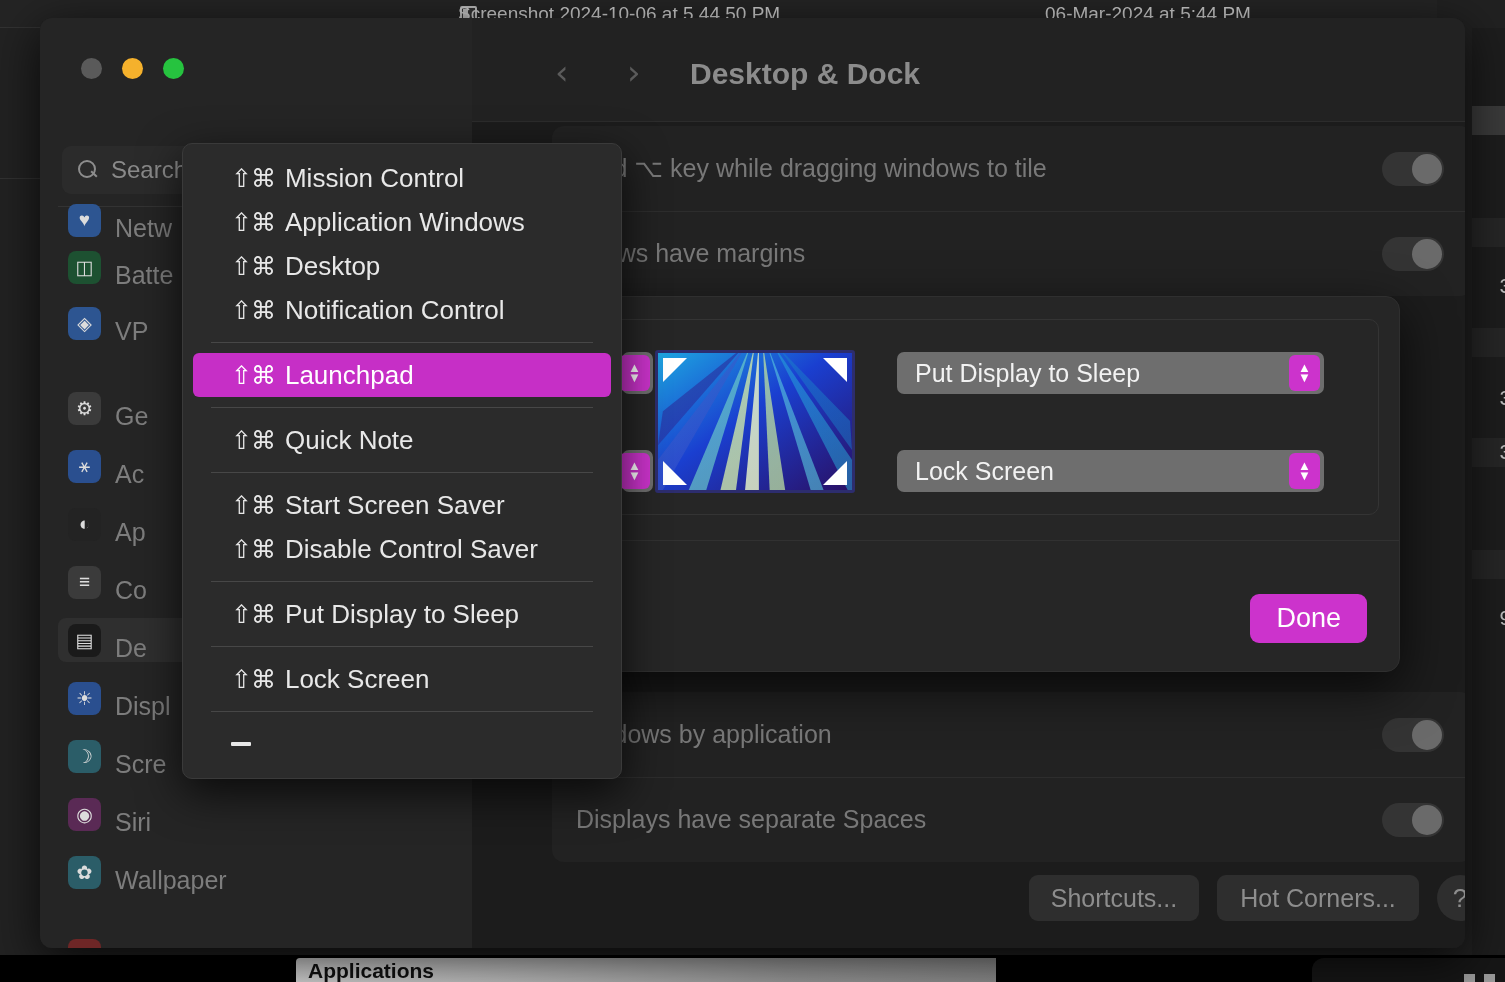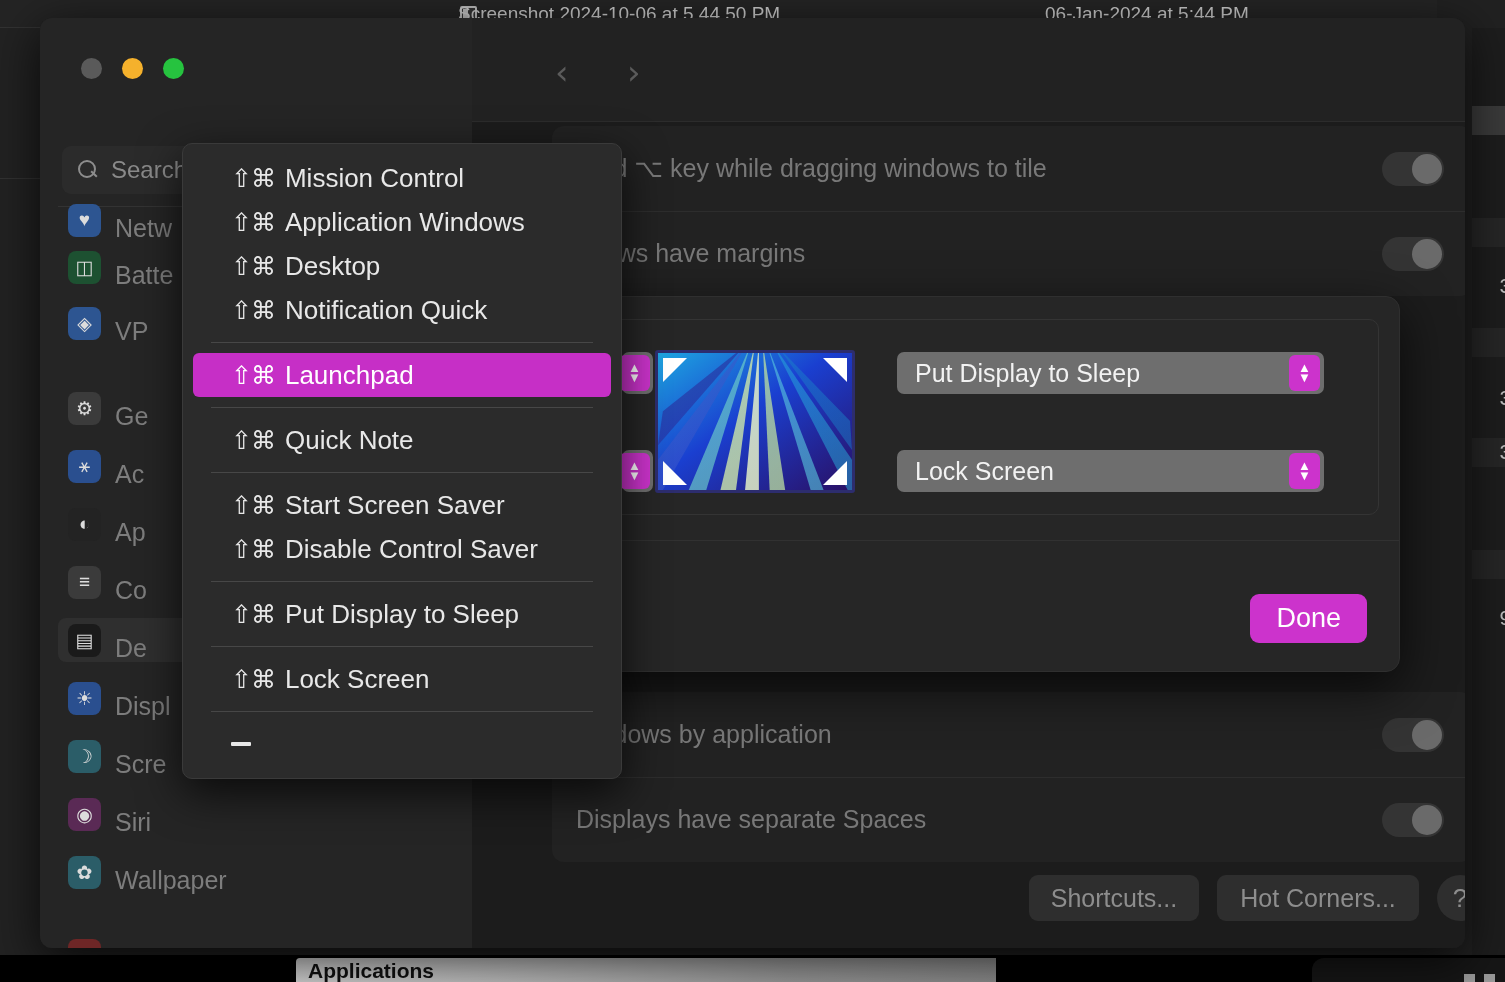--- a/index.html
+++ b/index.html
@@ -288,7 +288,7 @@
     <div class="finder-topbar">
       <div class="finder-col-icon"></div>
       <div class="finder-col-name">Screenshot 2024-10-06 at 5.44.50 PM</div>
-      <div class="finder-col-date">06-Jan-2024 at 5:44 PM</div>
+      <div class="finder-col-date">06-Mar-2024 at 5:44 PM</div>
     </div>
 
     <div class="finder-sidebar">

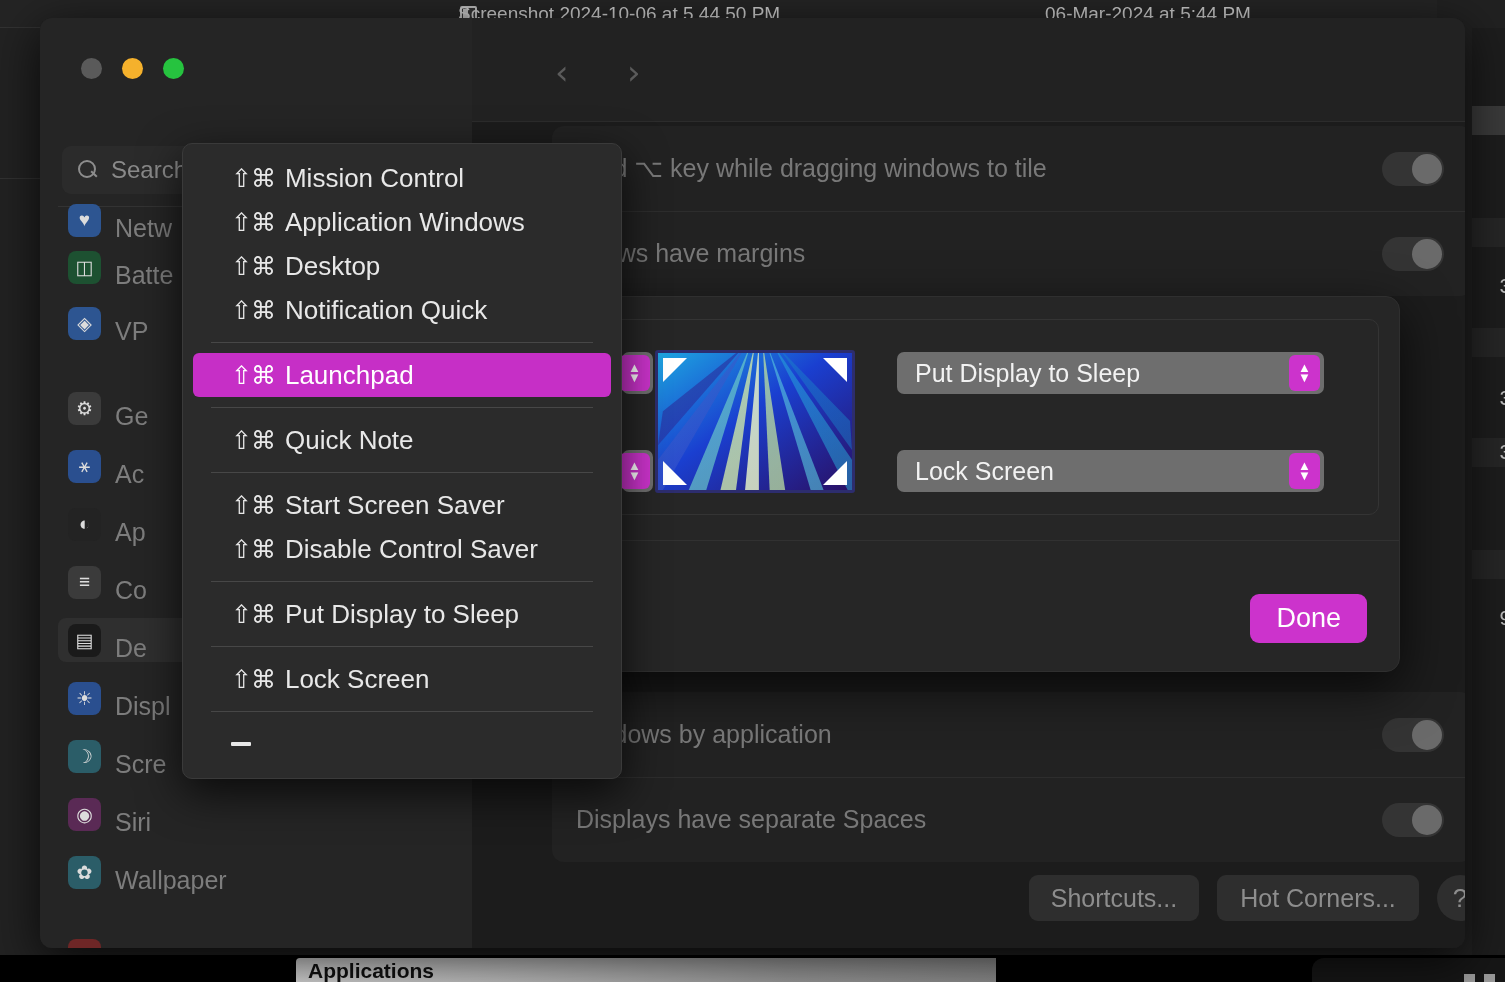--- a/index.html
+++ b/index.html
@@ -403,6 +403,7 @@
       <div class="ss-header">
         <div class="nav-arrow nav-back">‹</div>
         <div class="nav-arrow nav-fwd">›</div>
+        <div class="ss-title">Desktop &amp; Dock</div>
       </div>
 
       <div class="pref-card" style="top:108px">

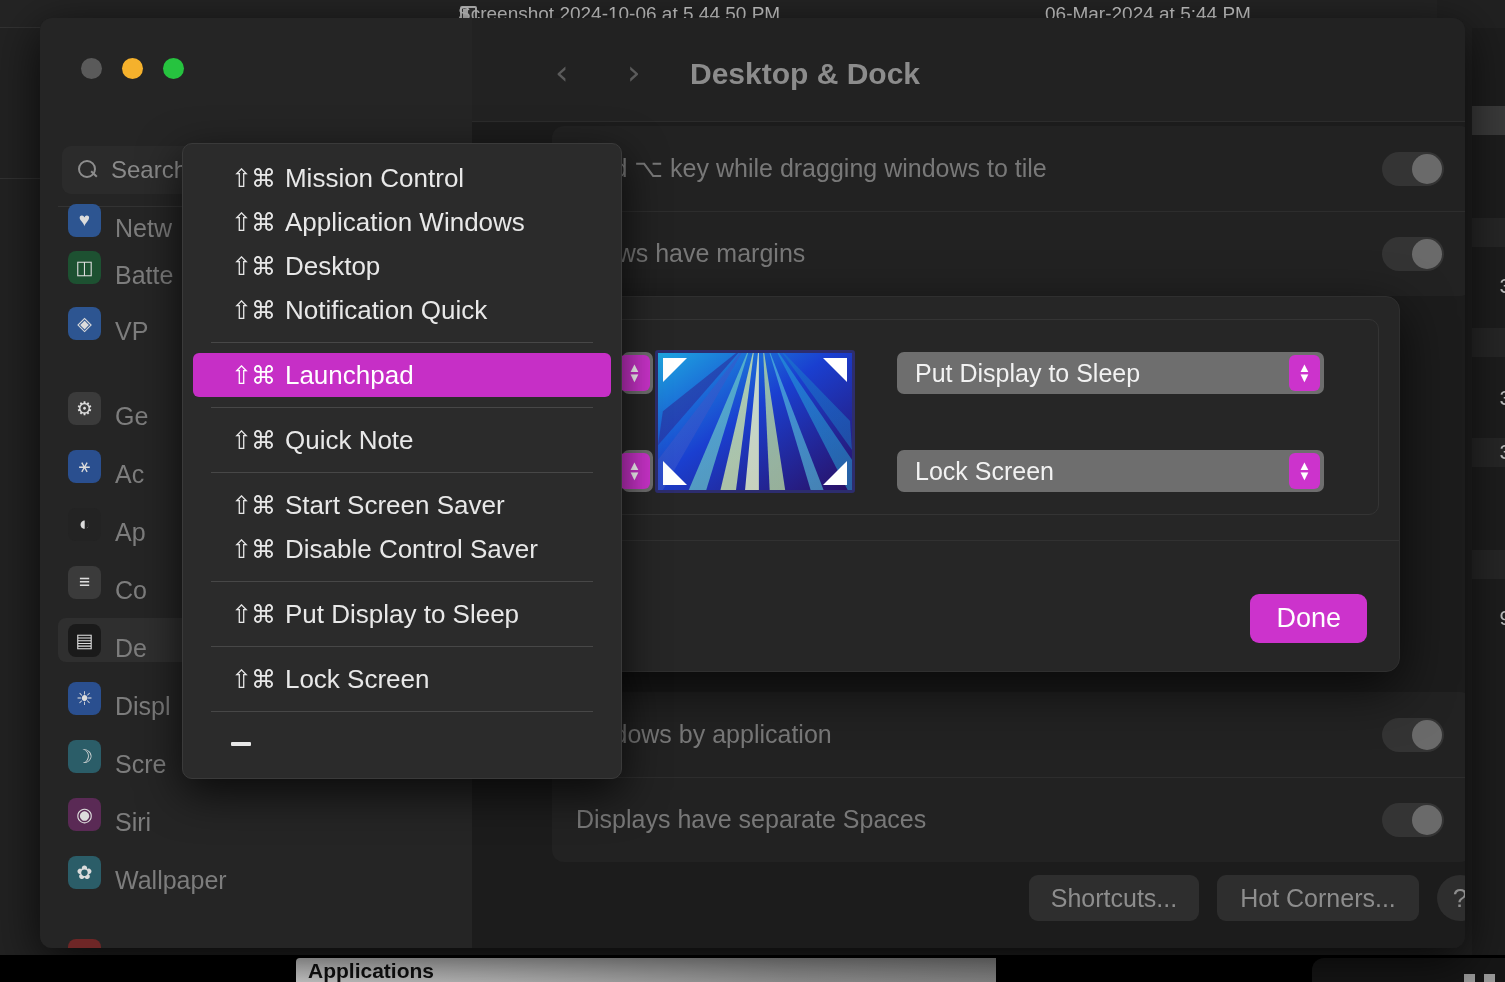--- a/index.html
+++ b/index.html
@@ -523,7 +523,7 @@
     </div>
     <div class="mi">
       <span class="keys">⇧⌘</span>
-      <span class="mlabel">Notification Quick</span>
+      <span class="mlabel">Notification Control</span>
     </div>
 
     <div class="mi-sep"></div>

